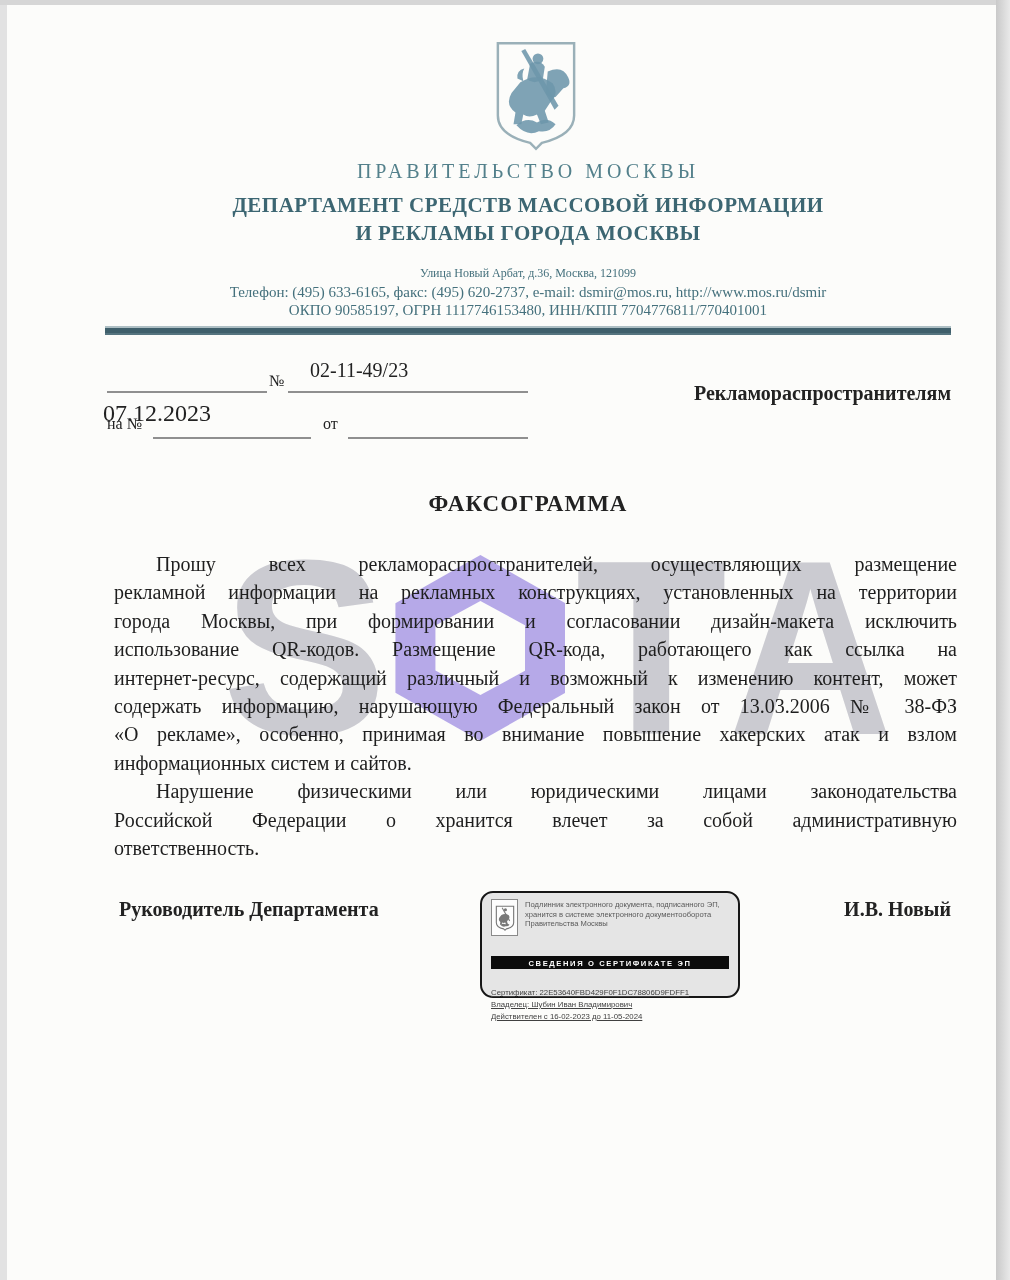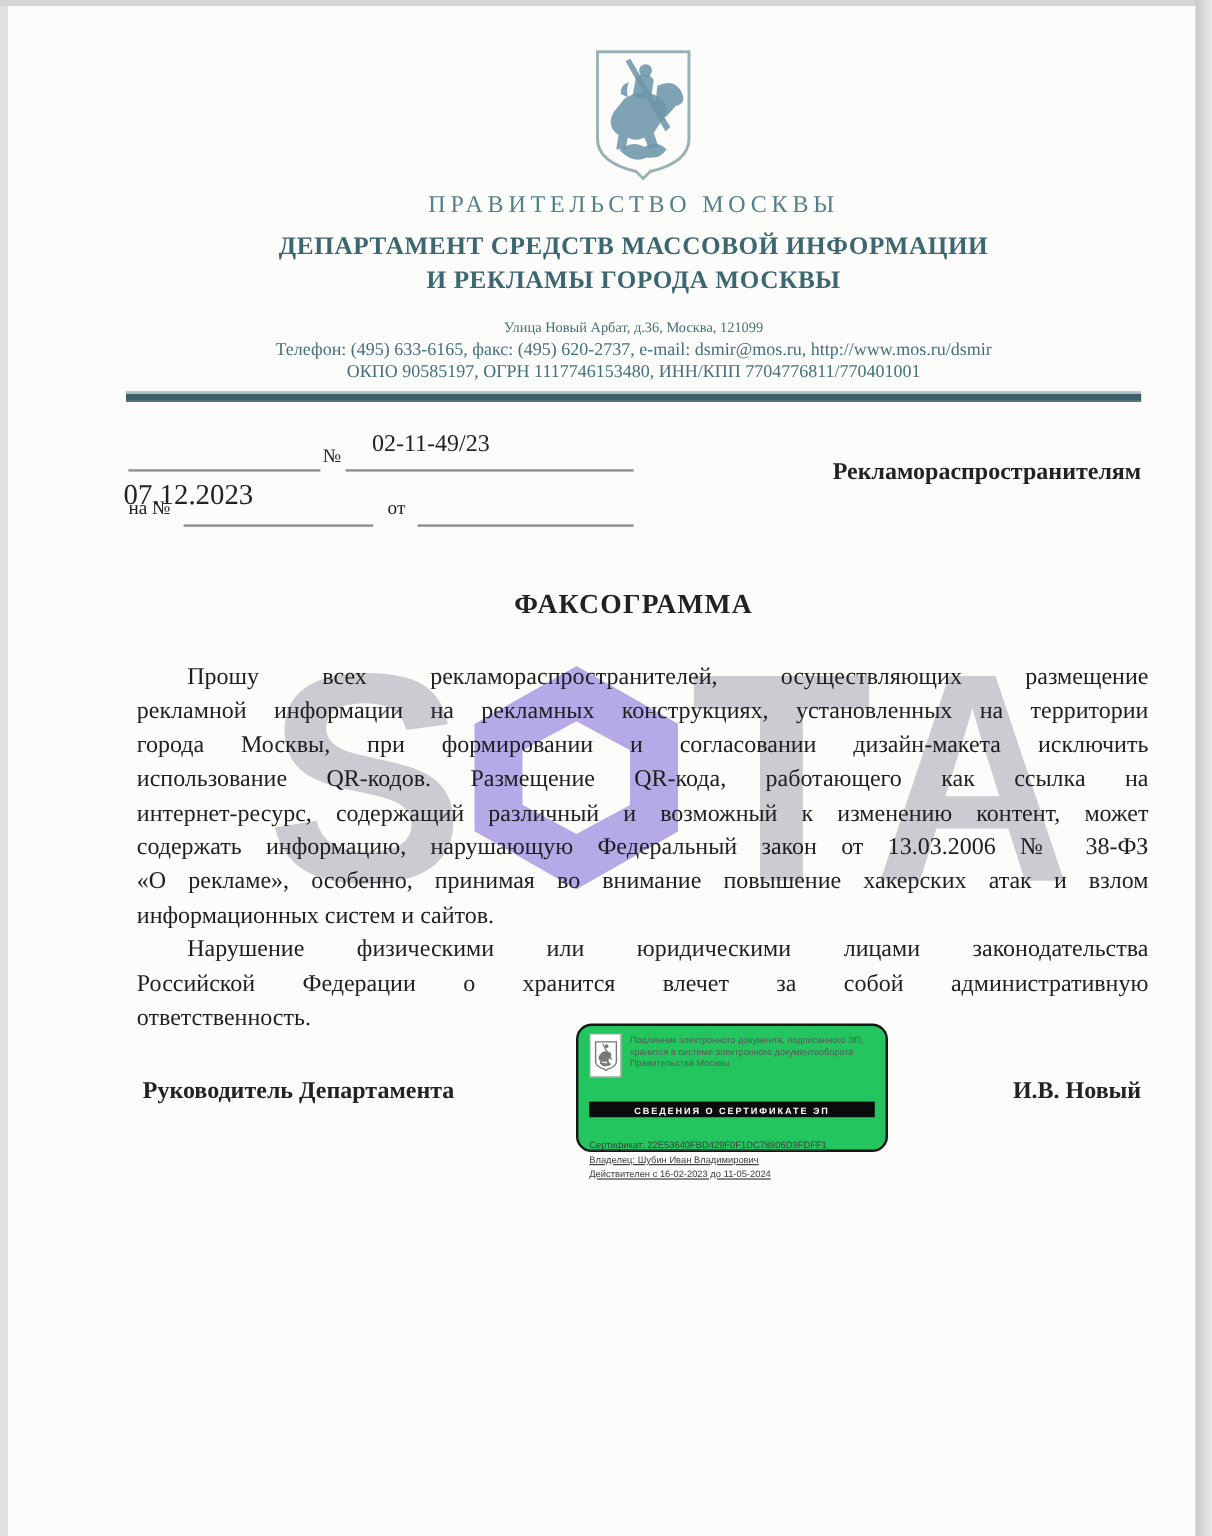--- a/index.html
+++ b/index.html
@@ -73,8 +73,8 @@
               font-size:20px; font-weight:bold; }
 
   
-  .stamp { position:absolute; left:473px; top:848px; width:260px; height:107px;
-           border:2.5px solid #161616; border-radius:13px; background:#22c55e;
+  .stamp { position:absolute; left:473px; top:886px; width:260px; height:107px;
+           border:2.5px solid #161616; border-radius:13px; background:#e5e5e5;
            padding:6px 9px 4px;
            font-family:"Liberation Sans","DejaVu Sans",sans-serif; }
   .stamp-top { display:flex; gap:7px; align-items:flex-start; }

